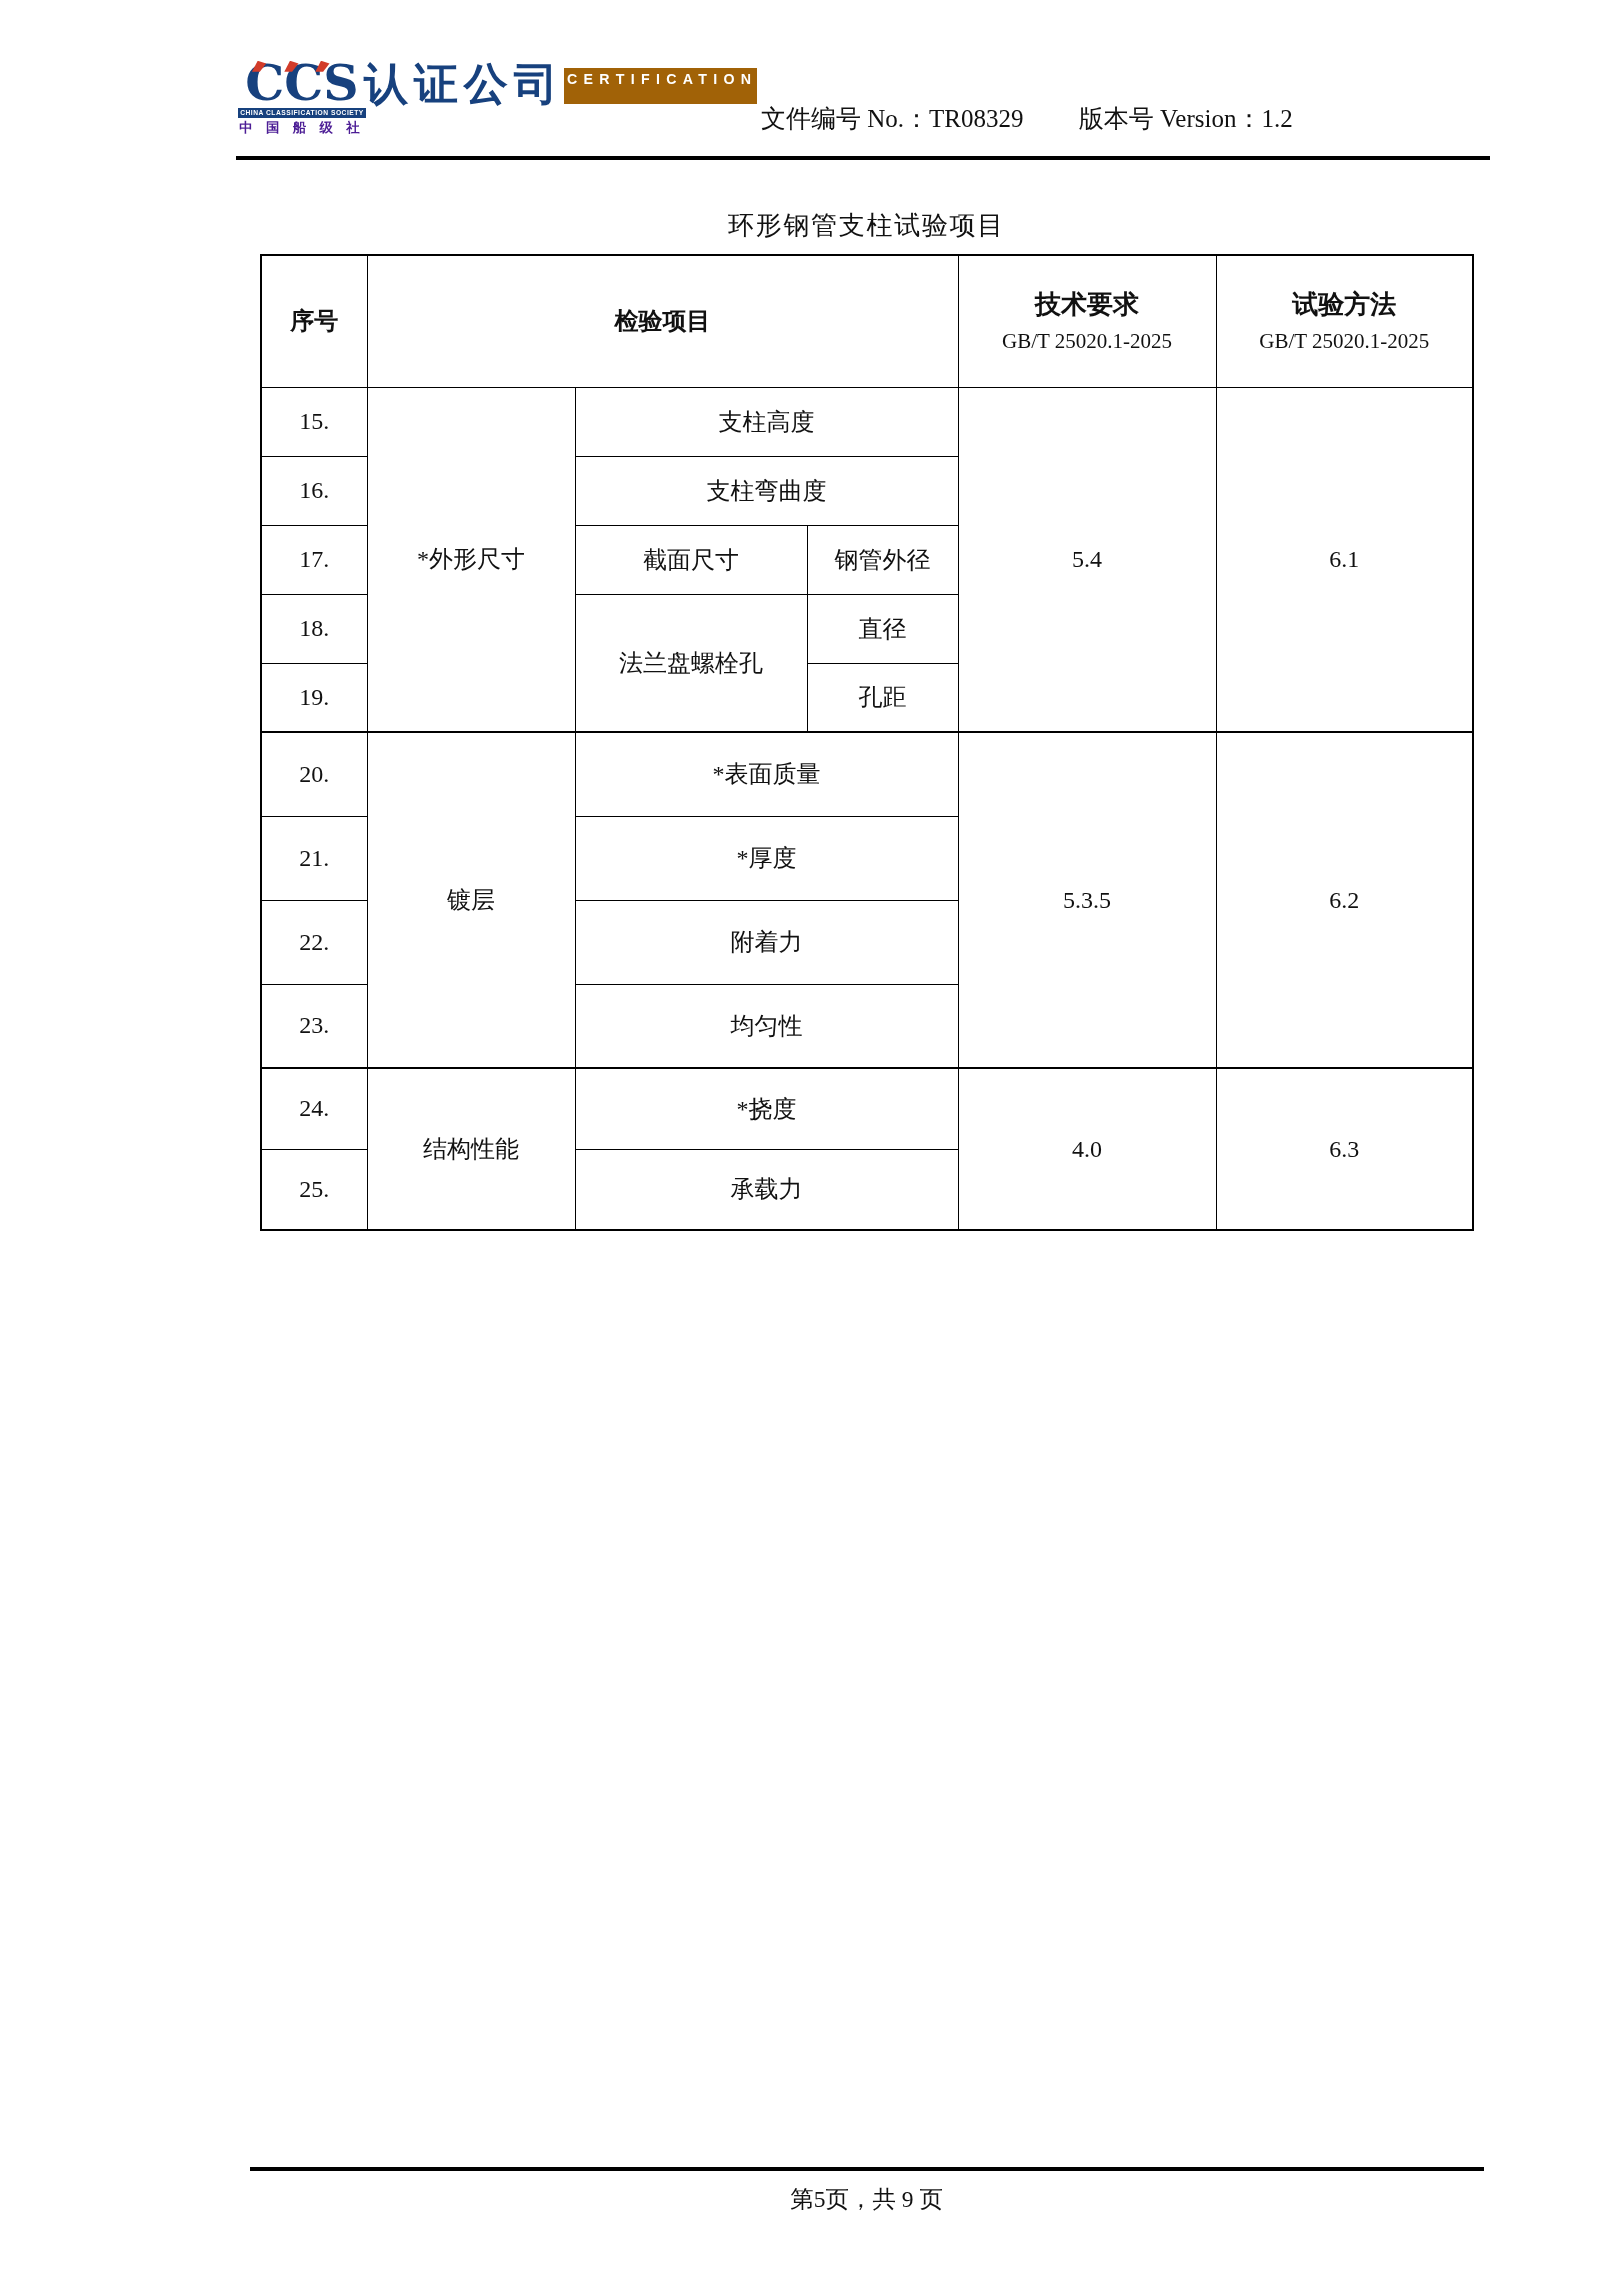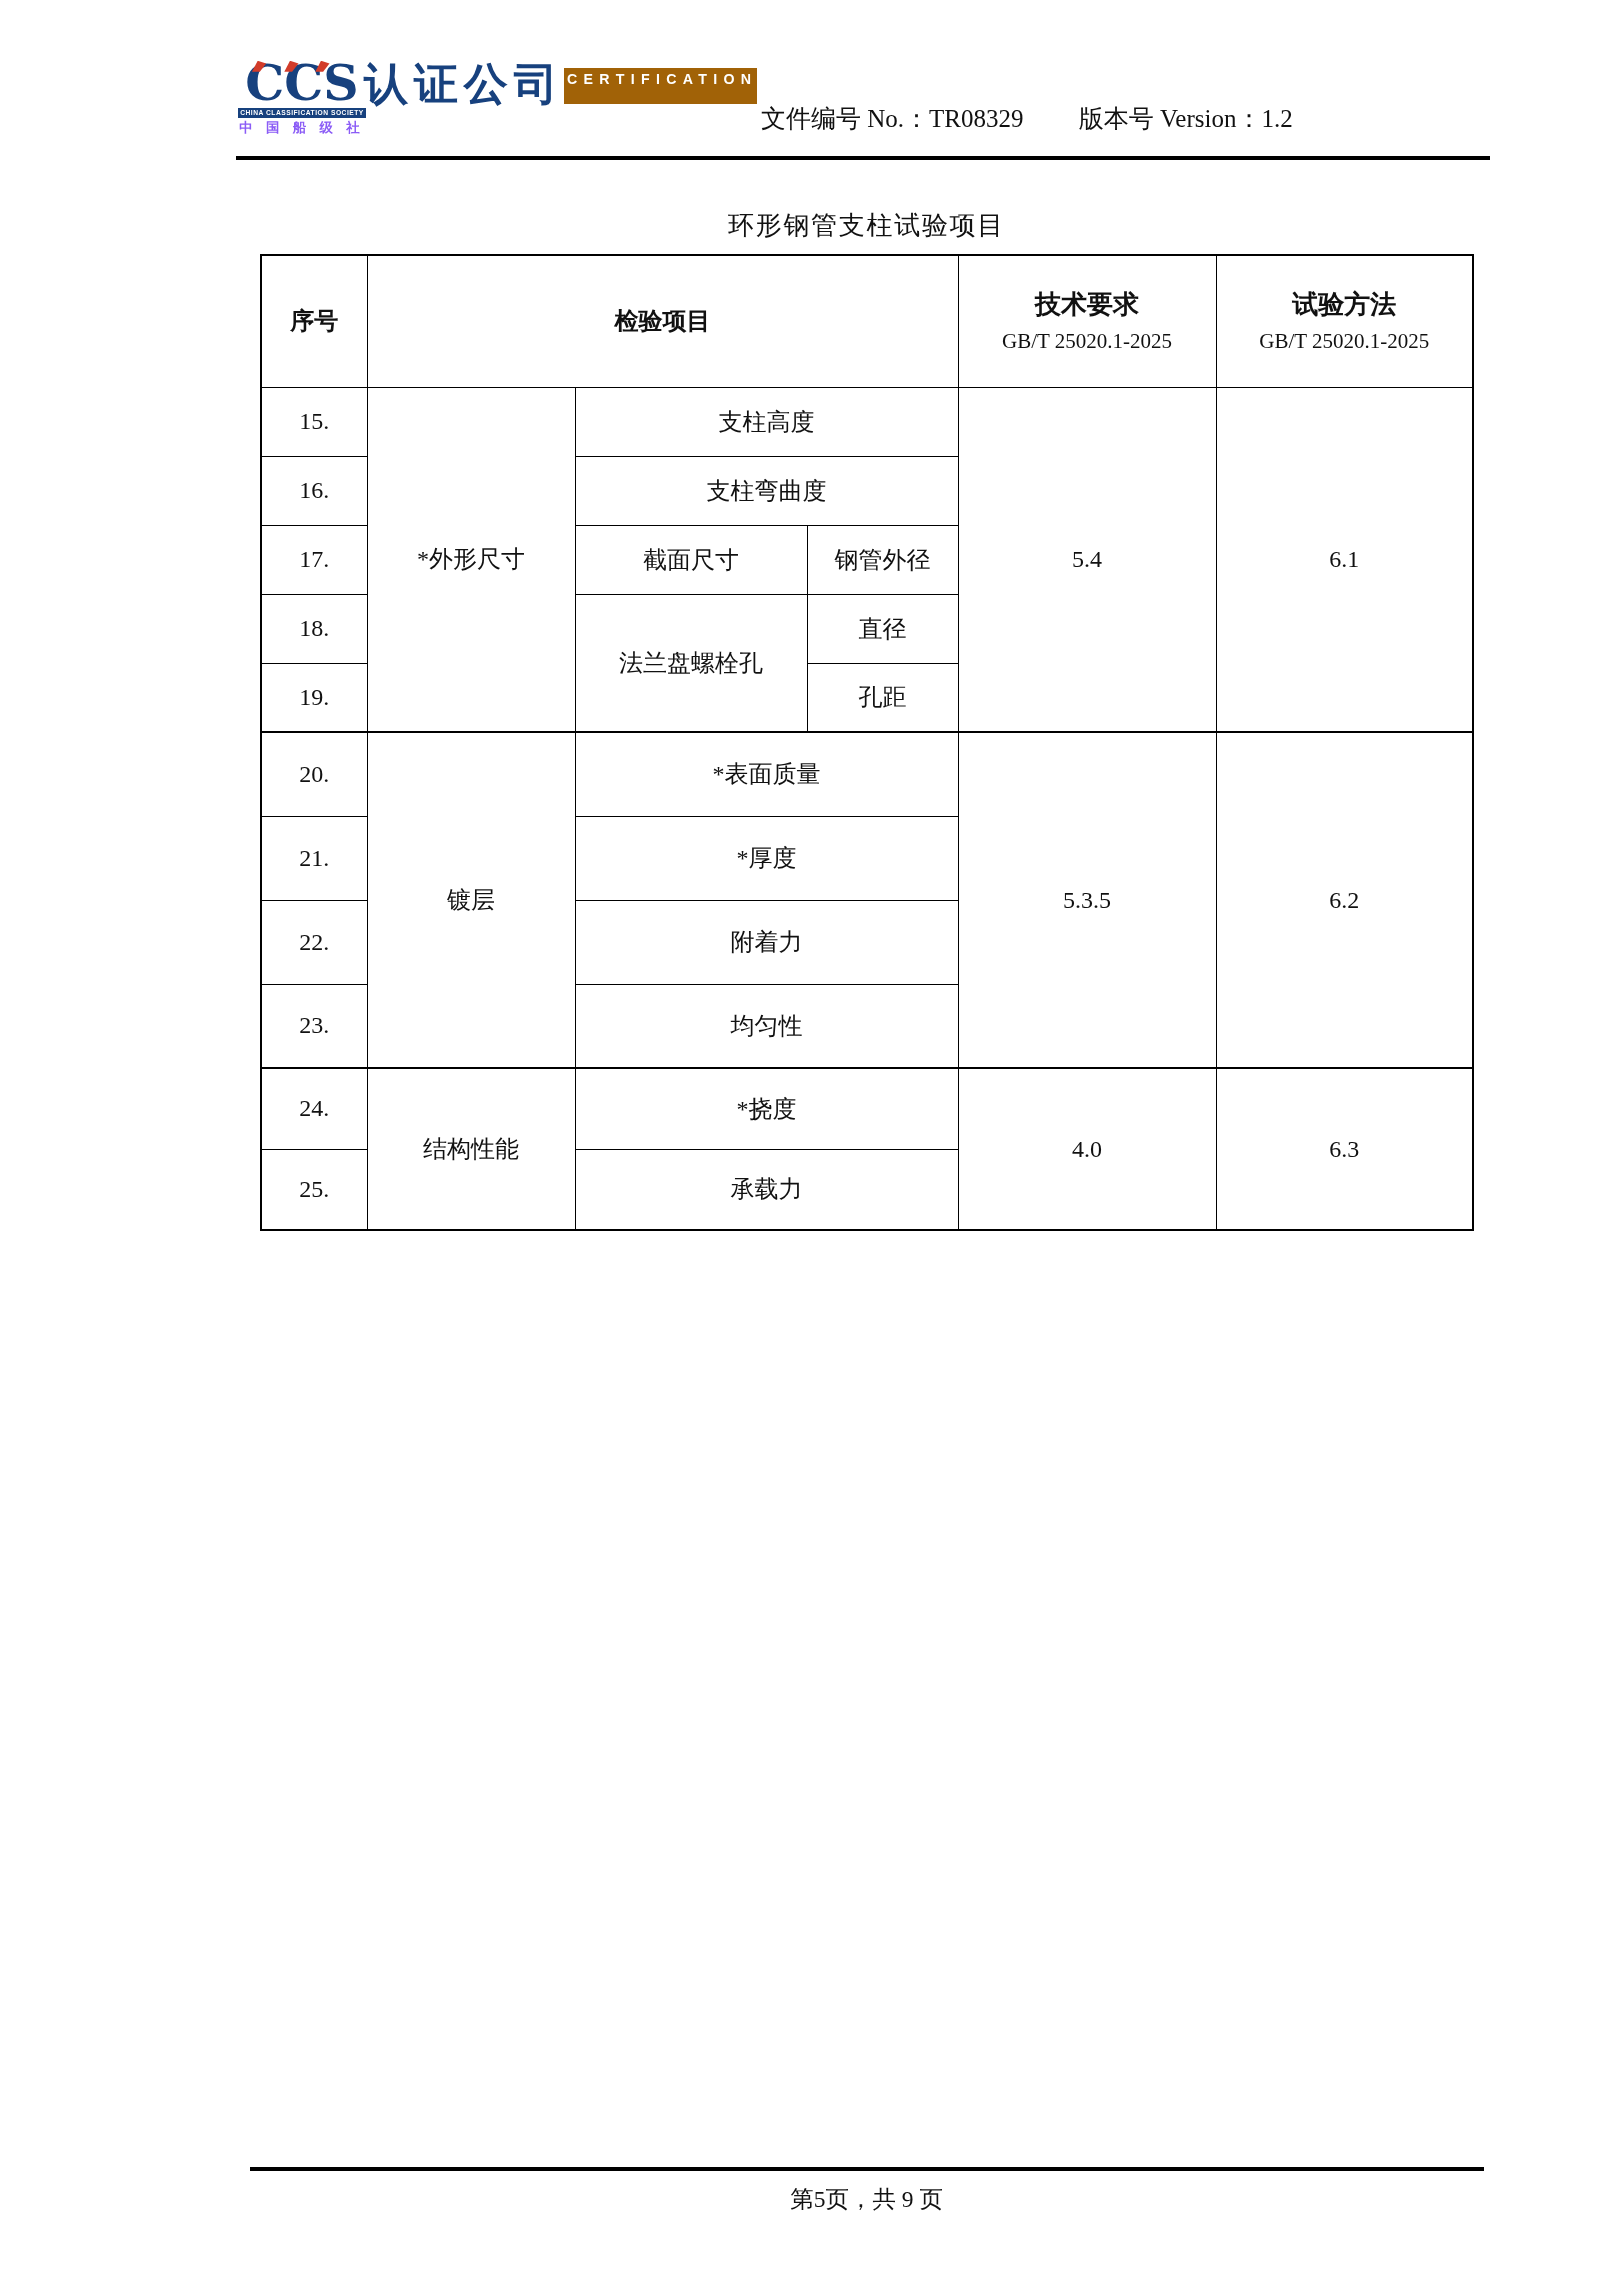--- a/index.html
+++ b/index.html
@@ -26,7 +26,7 @@
     padding:1.7px 2.5px;line-height:7.5px;
   }
   .soc-cn{
-    margin-top:1.7px;color:#8b5cf6;font-weight:bold;font-size:13.4px;letter-spacing:5px;
+    margin-top:1.7px;color:#4c1d95;font-weight:bold;font-size:13.4px;letter-spacing:5px;
     white-space:nowrap;line-height:15px;
   }
   .logo-right{display:flex;}

